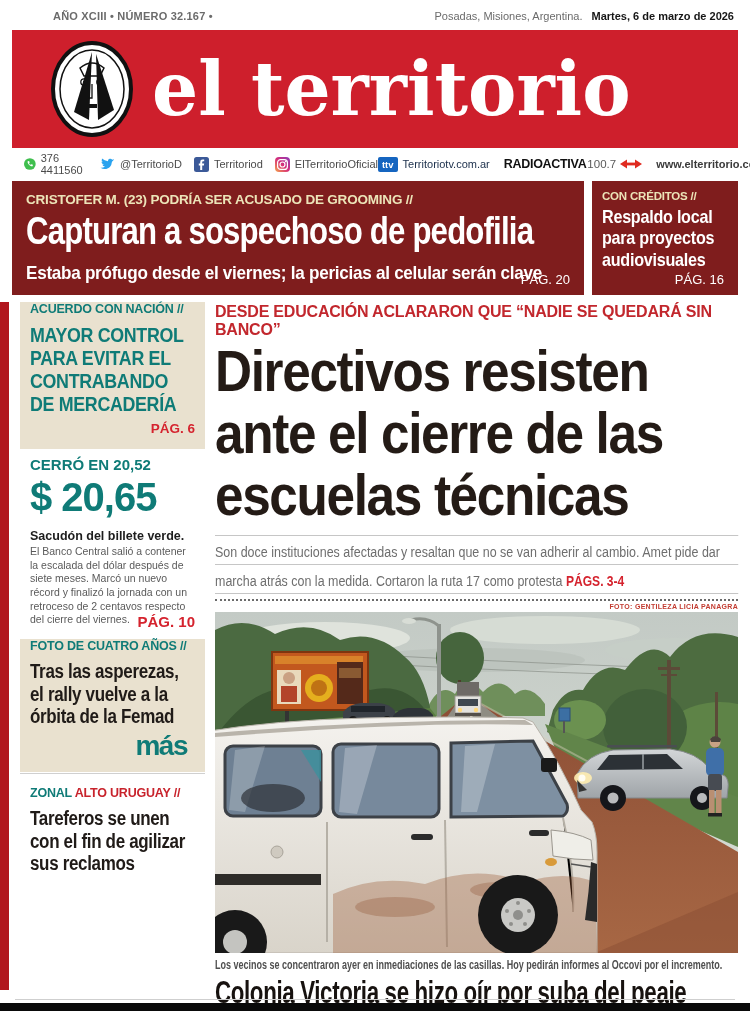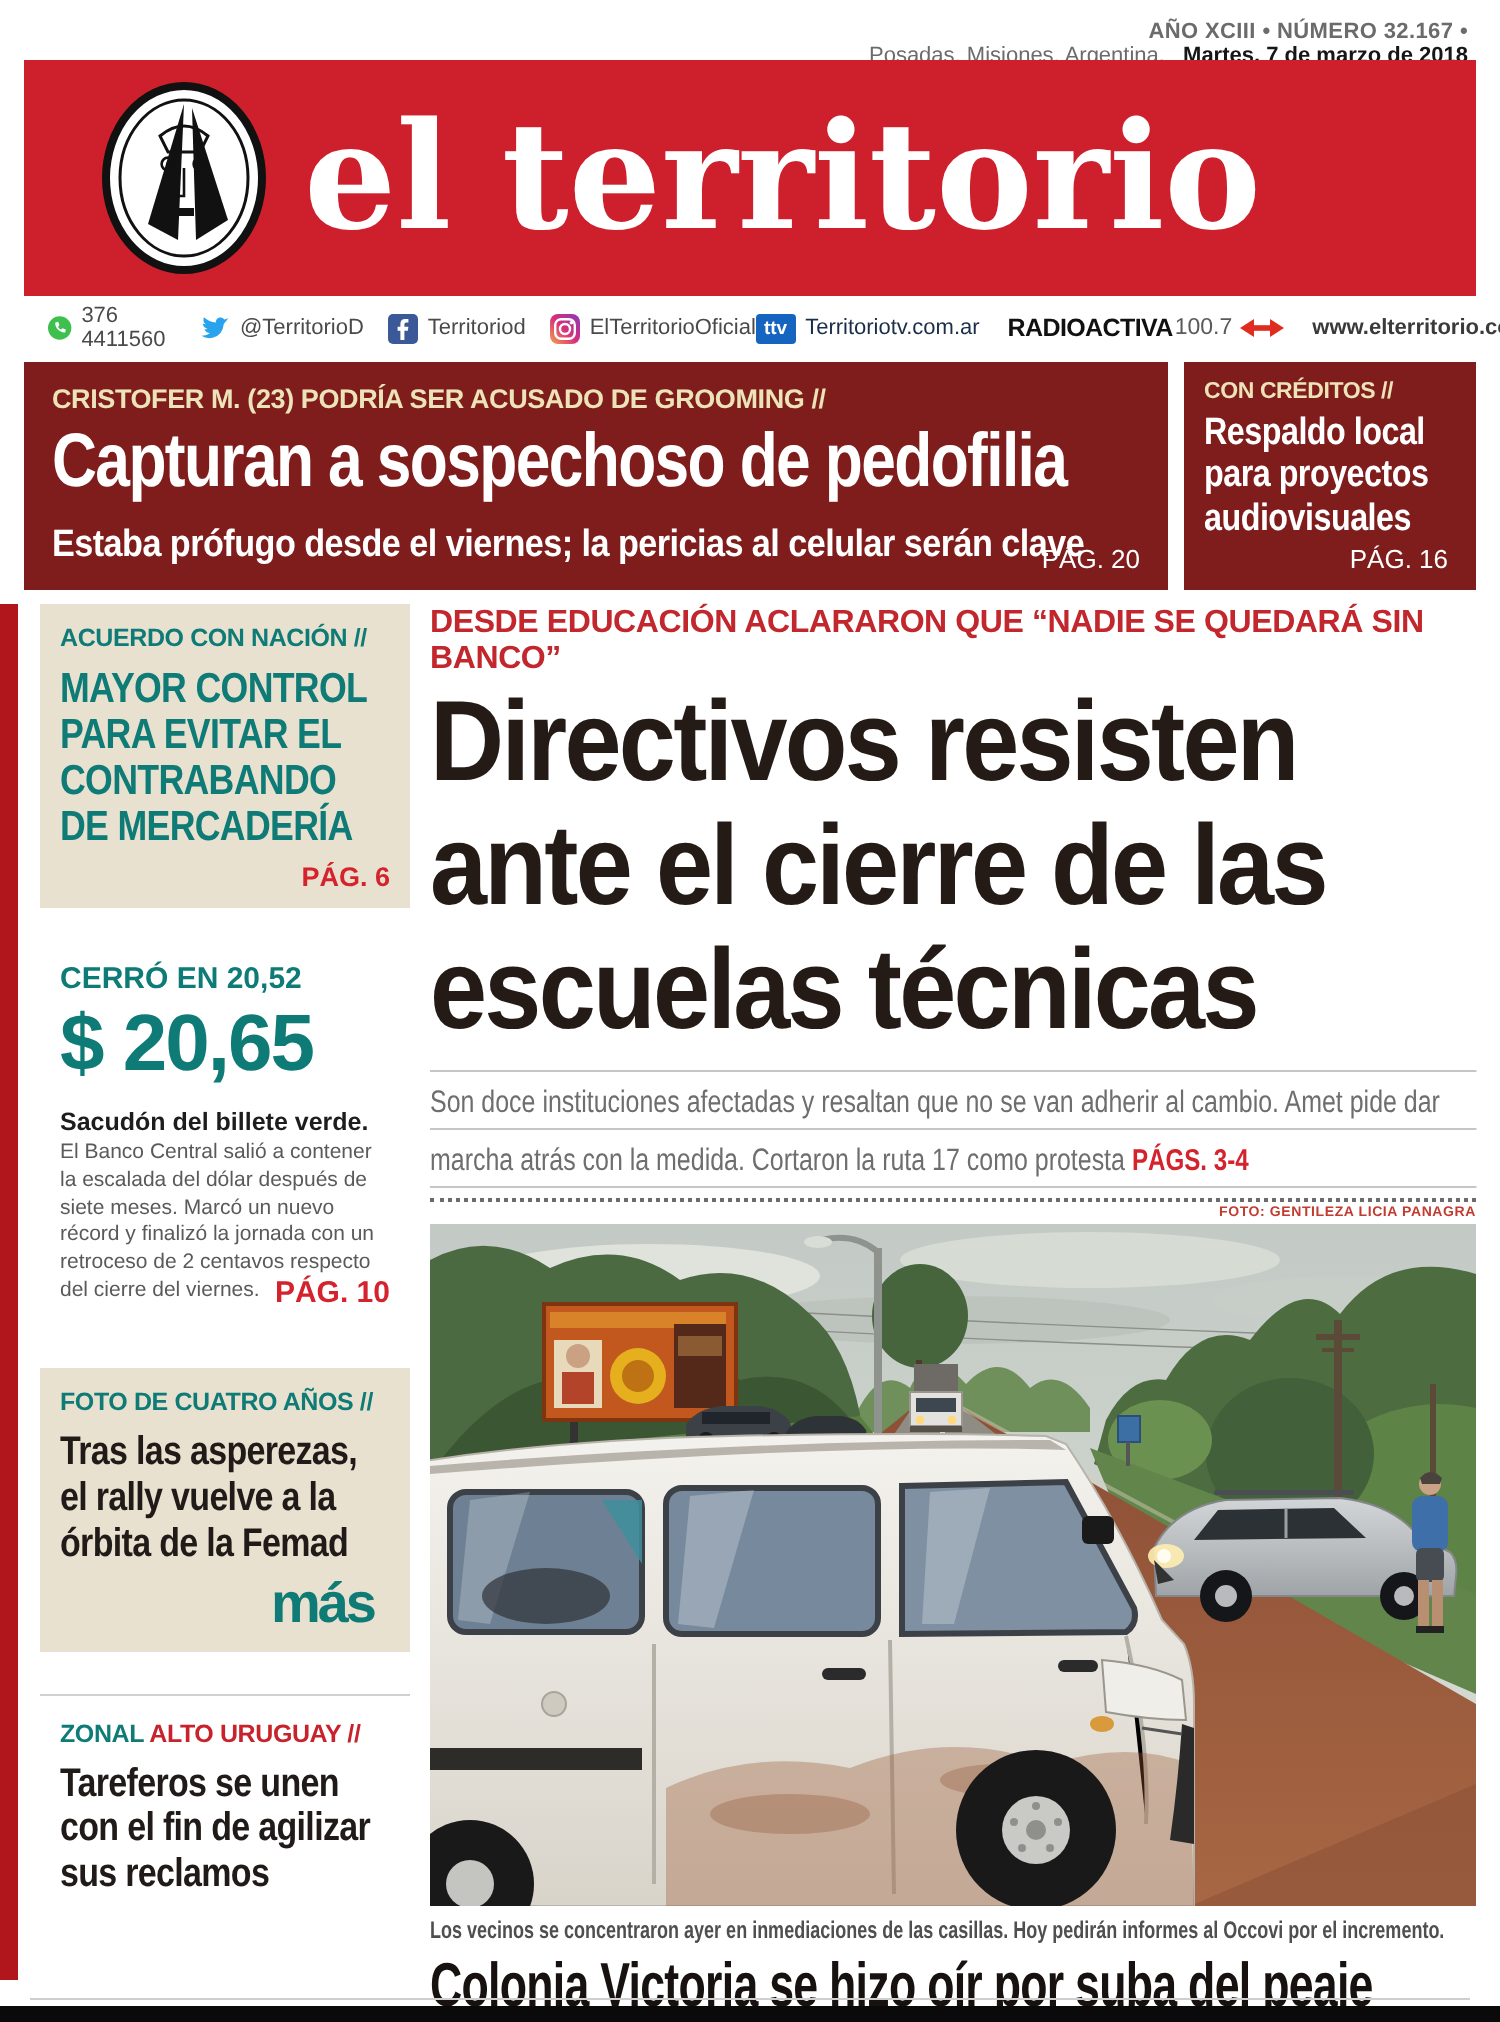--- a/index.html
+++ b/index.html
@@ -7,7 +7,7 @@
   .page { position:relative; width:750px; height:1011px; background:#fff; overflow:hidden; margin:0 auto; }
 
   
-  .topbar { position:absolute; top:10px; left:53px; right:16px; display:flex; justify-content:space-between; align-items:flex-end; font-size:11px;flex-direction:column; }
+  .topbar { position:absolute; top:10px; left:53px; right:16px; display:flex; justify-content:space-between; align-items:center; font-size:11px; }
   .topbar .edition { color:#6b6b6b; font-weight:bold; letter-spacing:.2px; }
   .topbar .right { color:#6b6b6b; }
   .topbar .date { color:#161616; font-weight:bold; margin-left:6px; }

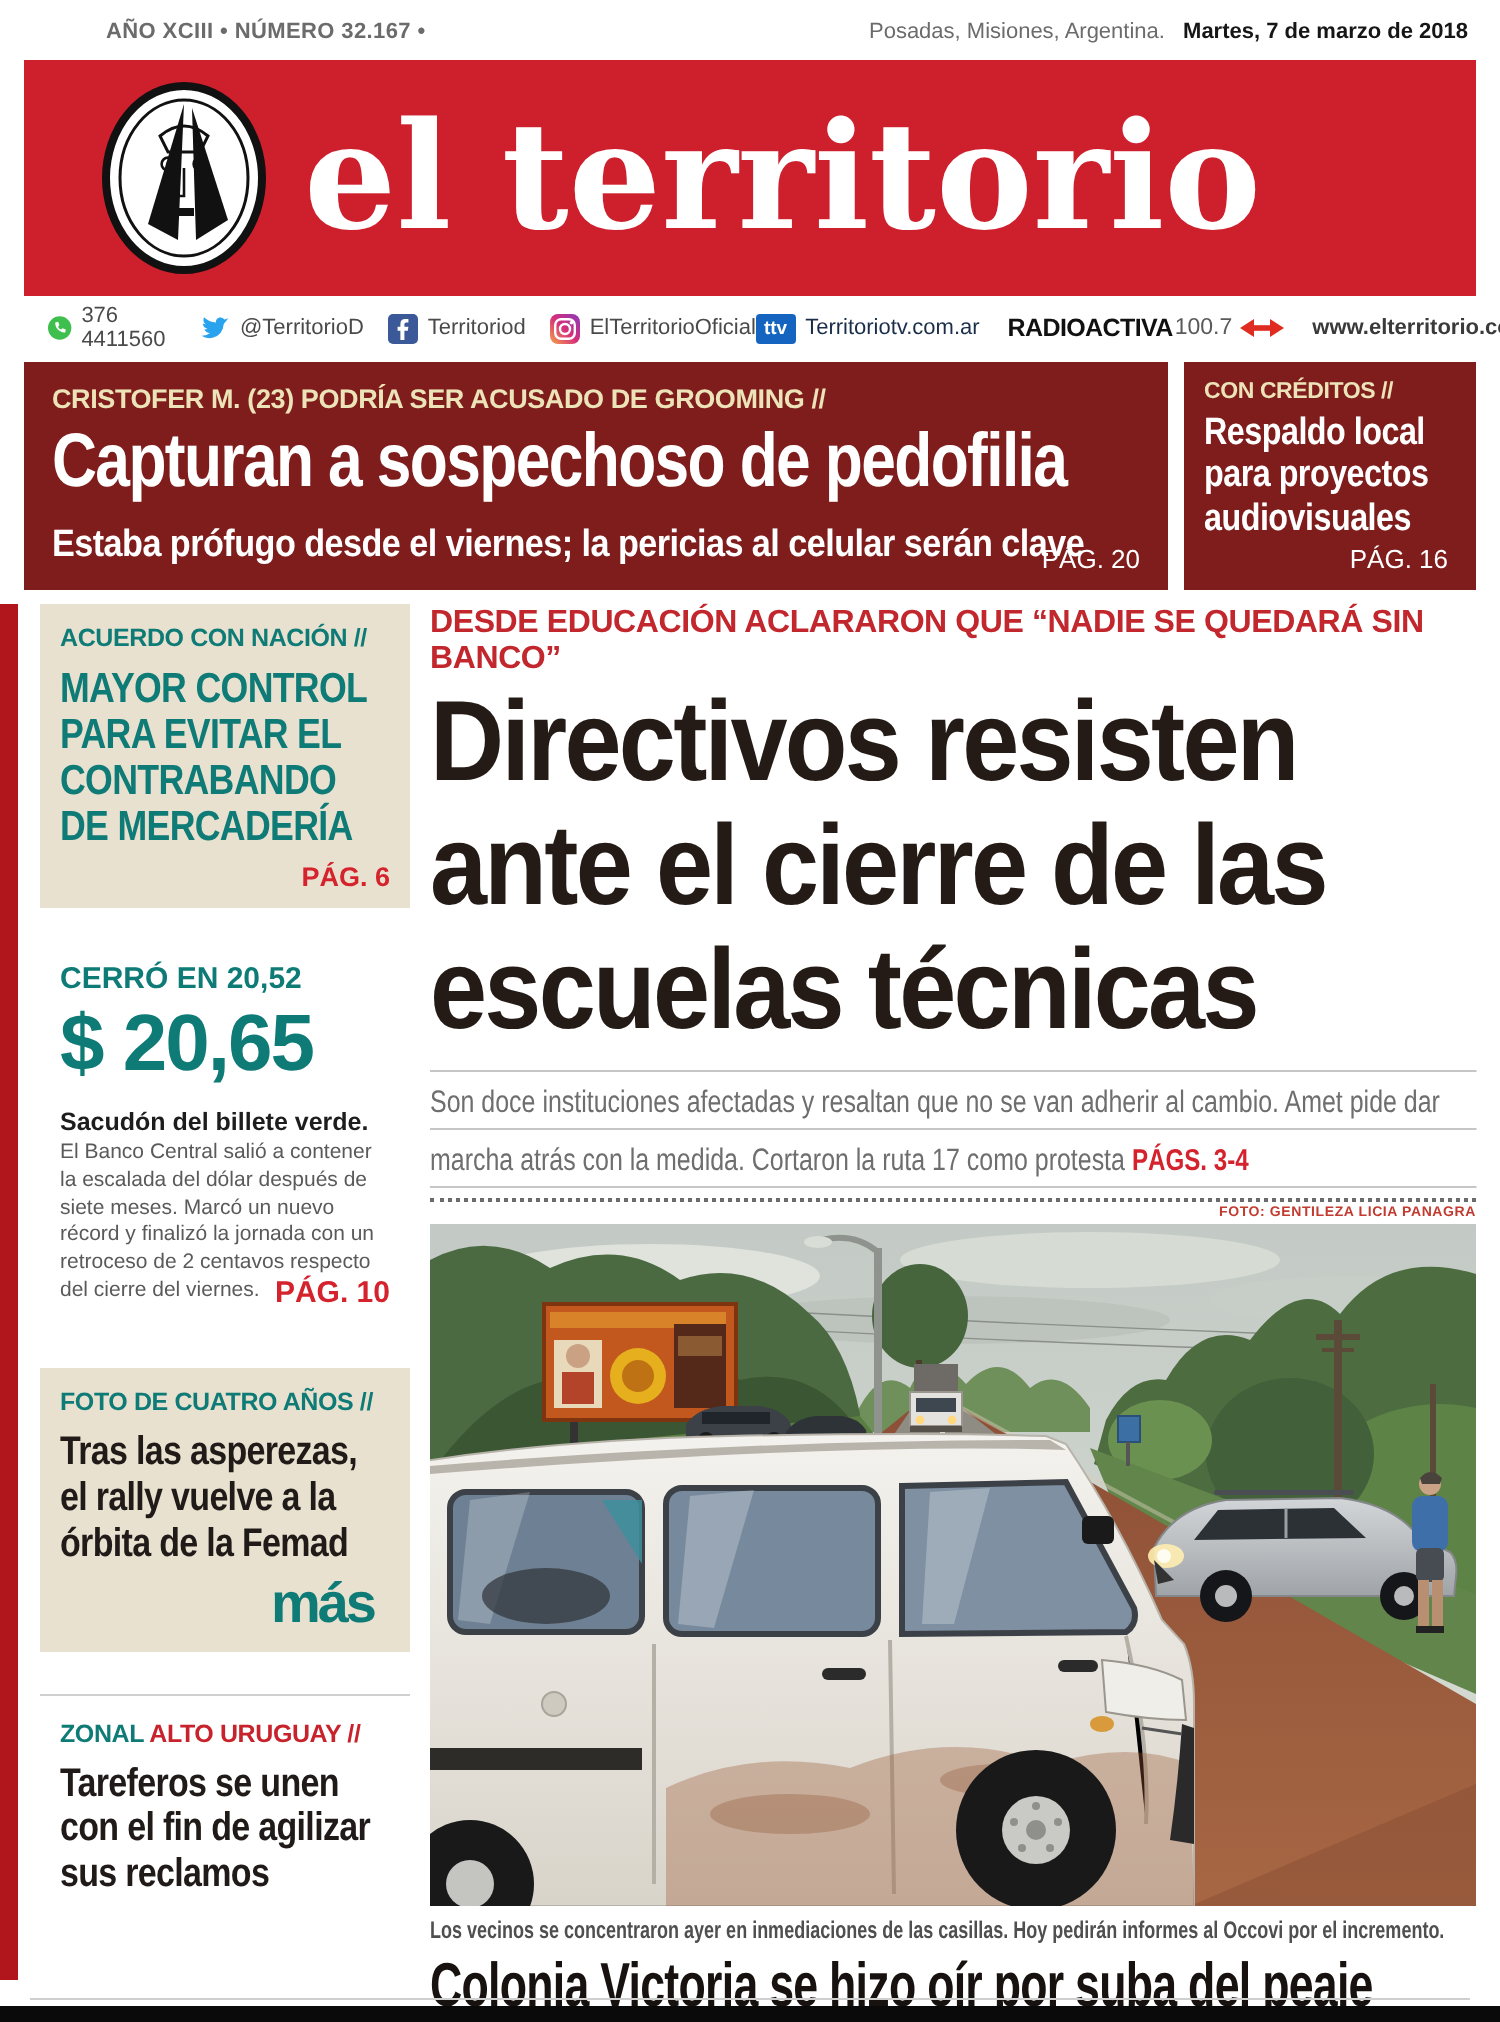--- a/index.html
+++ b/index.html
@@ -84,7 +84,7 @@
     <span class="edition">AÑO XCIII • NÚMERO 32.167 •</span>
     <span class="right">
       <span>Posadas, Misiones, Argentina.</span>
-      <span class="date">Martes, 7 de marzo de 2018</span>
+      <span class="date">Martes, 6 de marzo de 2026</span>
     </span>
   </div>
 

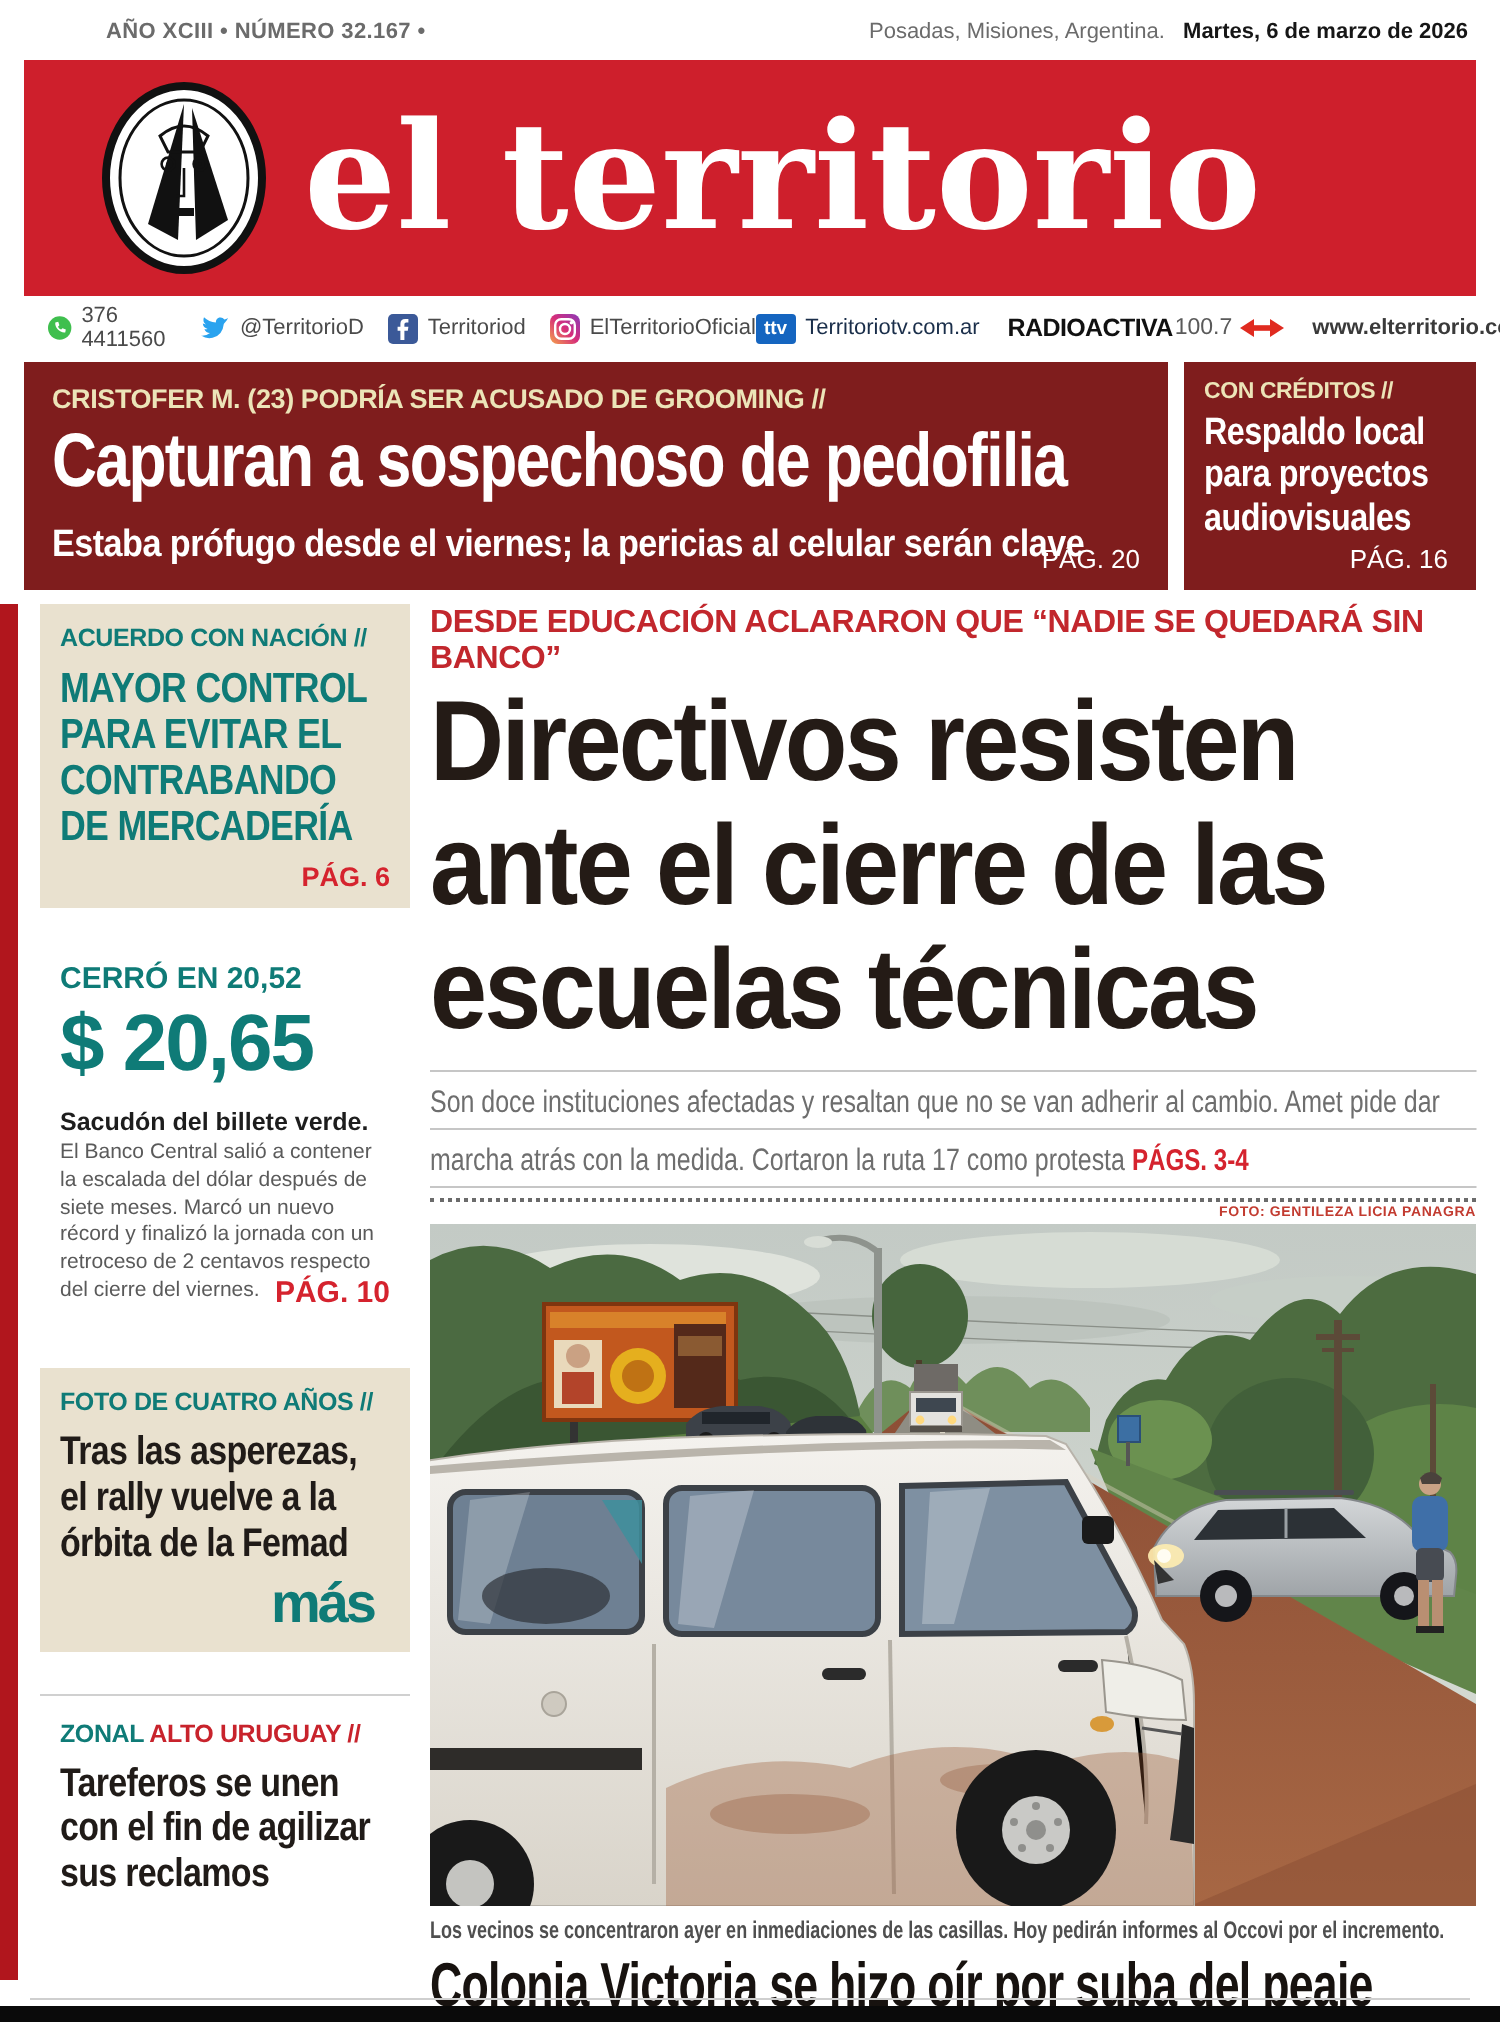--- a/index.html
+++ b/index.html
@@ -44,7 +44,7 @@
 
   
   .sidebar { position:absolute; left:20px; top:302px; width:185px; }
-  .sb-box { position:relative; width:185px; padding:10px 10px 8px; margin-bottom:21px; }
+  .sb-box { position:relative; width:185px; padding:0 10px 8px; margin-bottom:1px; }
   .beige { background:#e9e1cf; }
   .sb-kicker { font-size:12.5px; font-weight:bold; color:#0f7b77; letter-spacing:-.2px; }
   .sb-kicker .red { color:#c8232c;text-align:right; }

